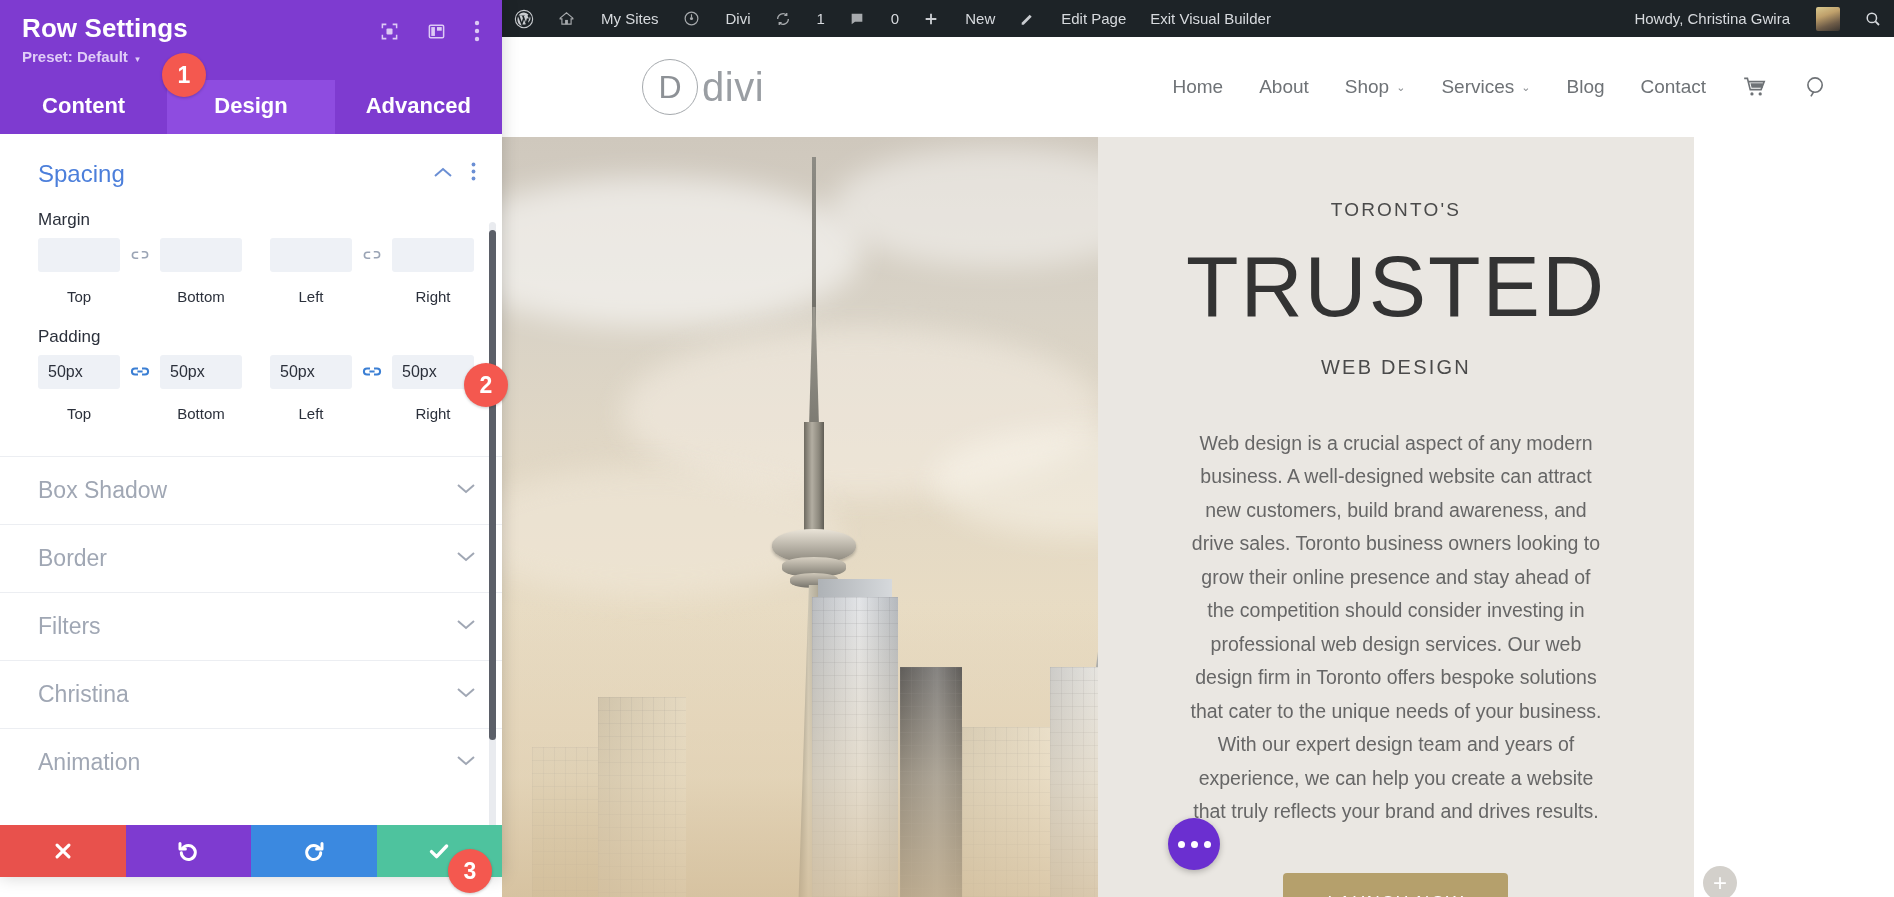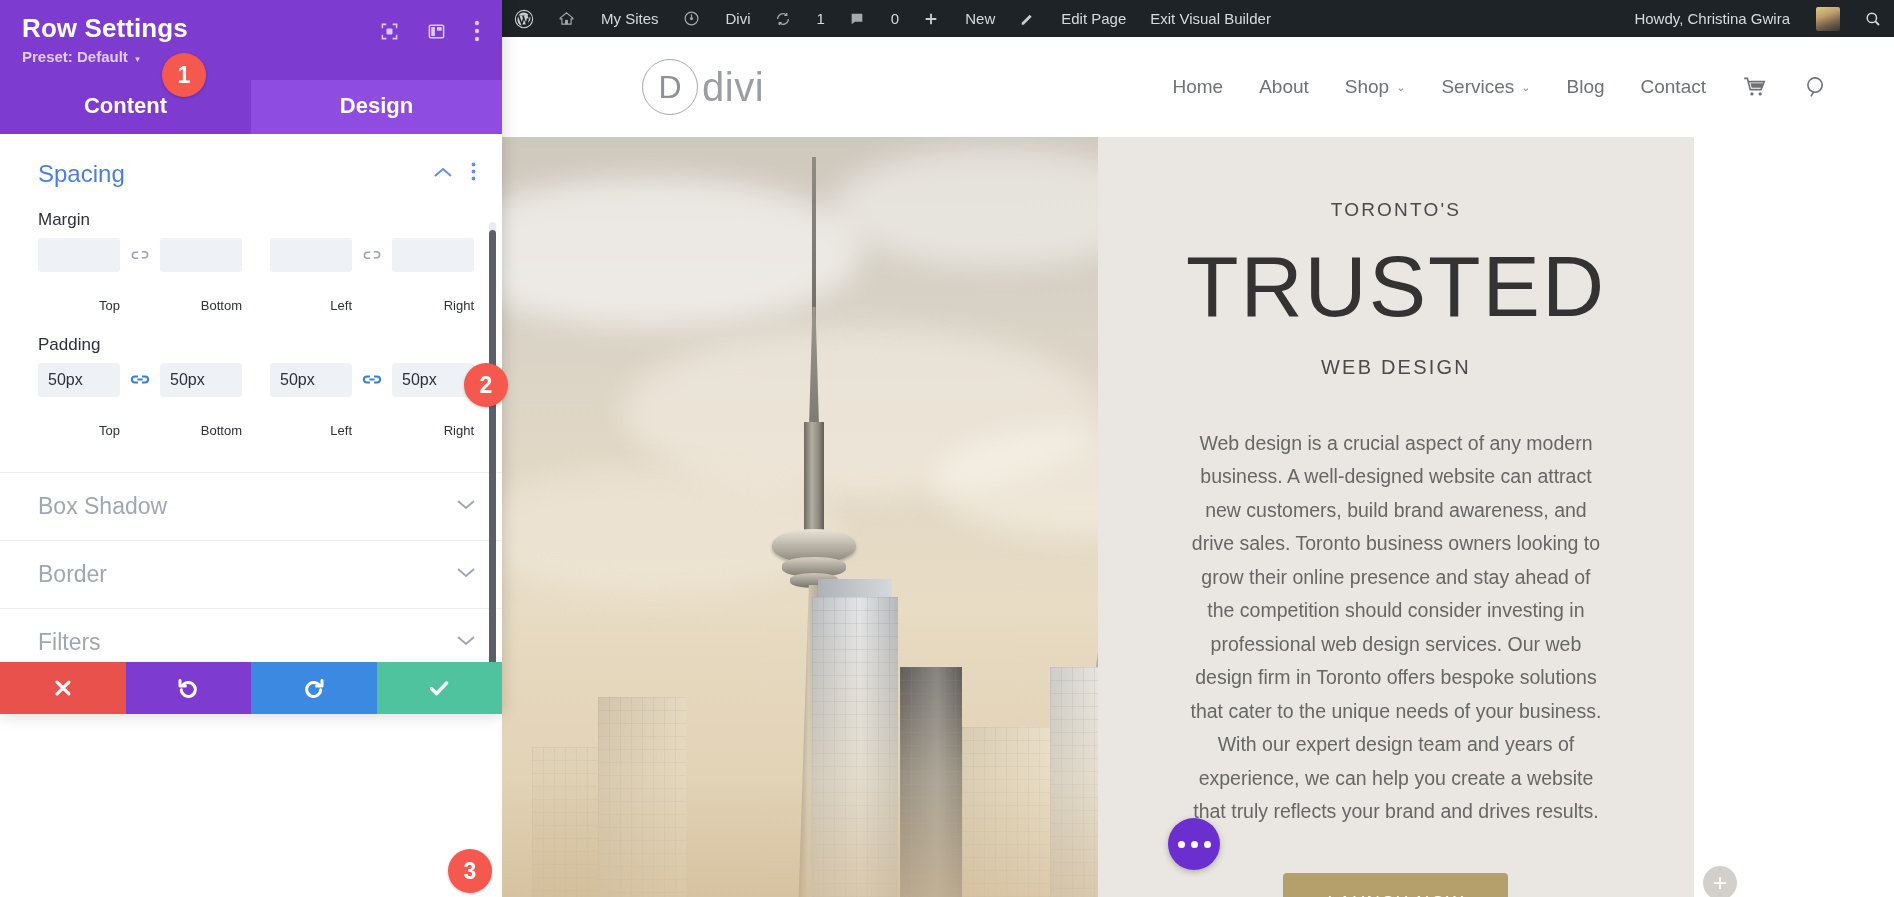--- a/index.html
+++ b/index.html
@@ -15,7 +15,7 @@
   
   .settings-panel {
     position: absolute; left: 0; top: 0;
-    width: 502px; height: 714px;
+    width: 502px; height: 877px;
     background: #0ea5e9;
     display: flex; flex-direction: column;
     box-shadow: 0 0 16px rgba(0,0,0,.18);

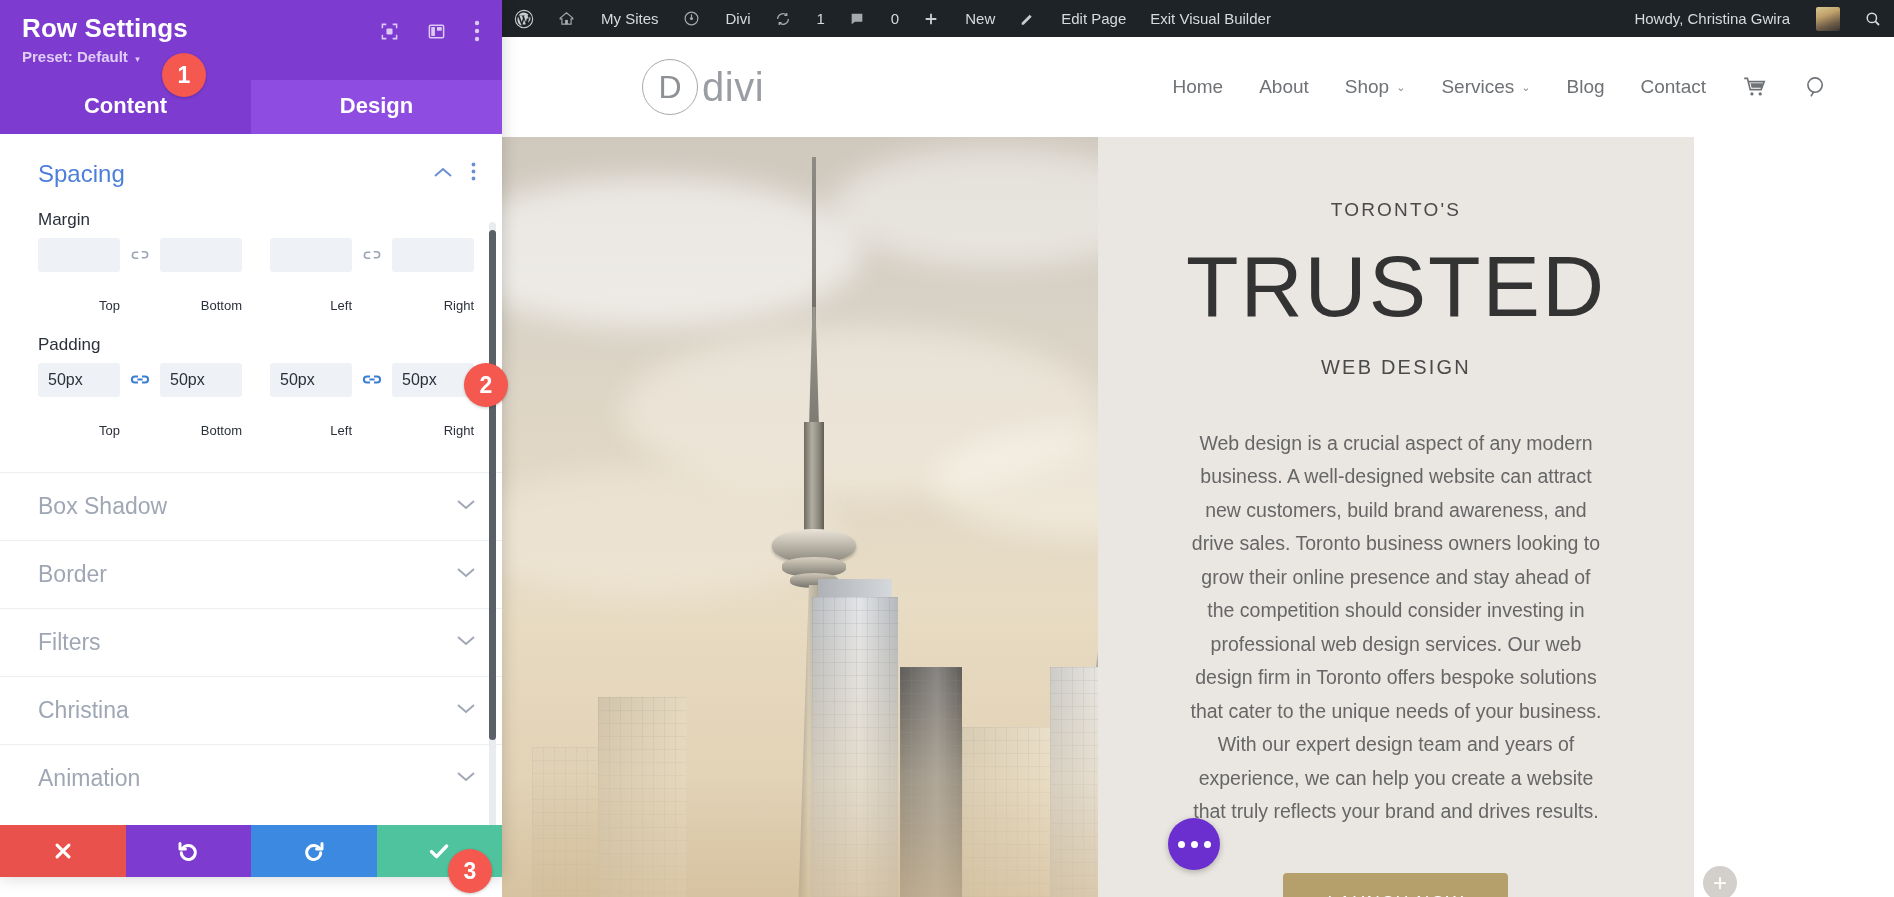--- a/index.html
+++ b/index.html
@@ -554,6 +554,7 @@
     <div class="tabs">
       <div class="tab">Content</div>
       <div class="tab active">Design</div>
+      <div class="tab">Advanced</div>
     </div>
 
     <div class="panel-body">

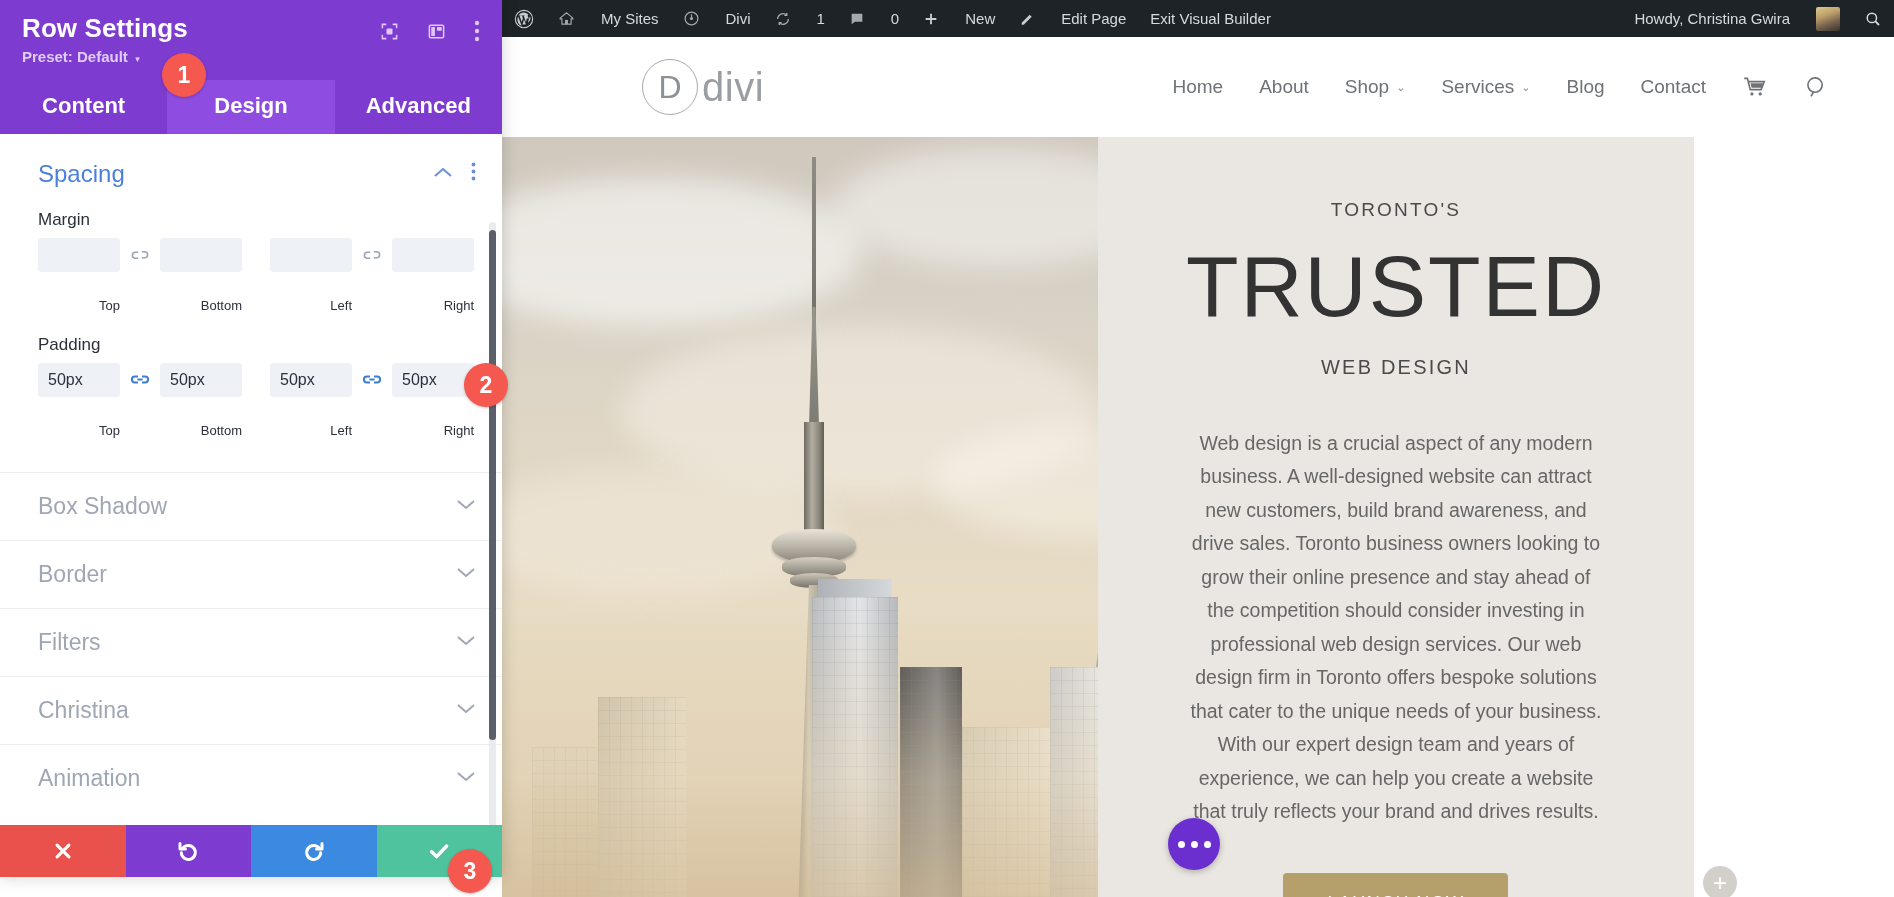--- a/index.html
+++ b/index.html
@@ -85,8 +85,8 @@
     padding: 0 10px; outline: none;
   }
   .sp-caption {
-    text-align: right; font-size: 13px; color: #2b303b;
-    margin-top: 26px; width: 82px;
+    text-align: center; font-size: 15px; color: #2b303b;
+    margin-top: 16px; width: 82px;
   }
   .link-btn {
     width: 40px; display: flex; align-items: center; justify-content: center;

